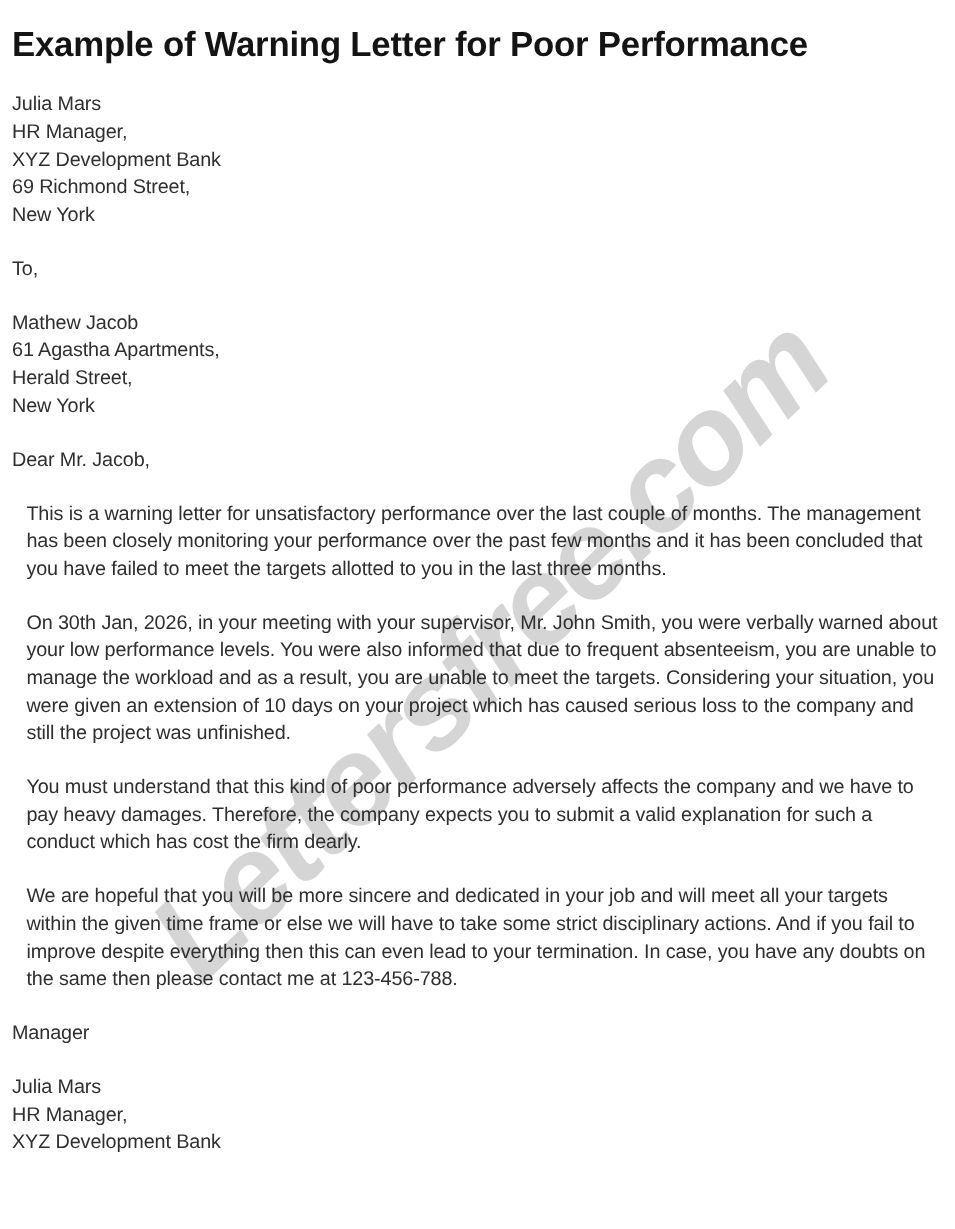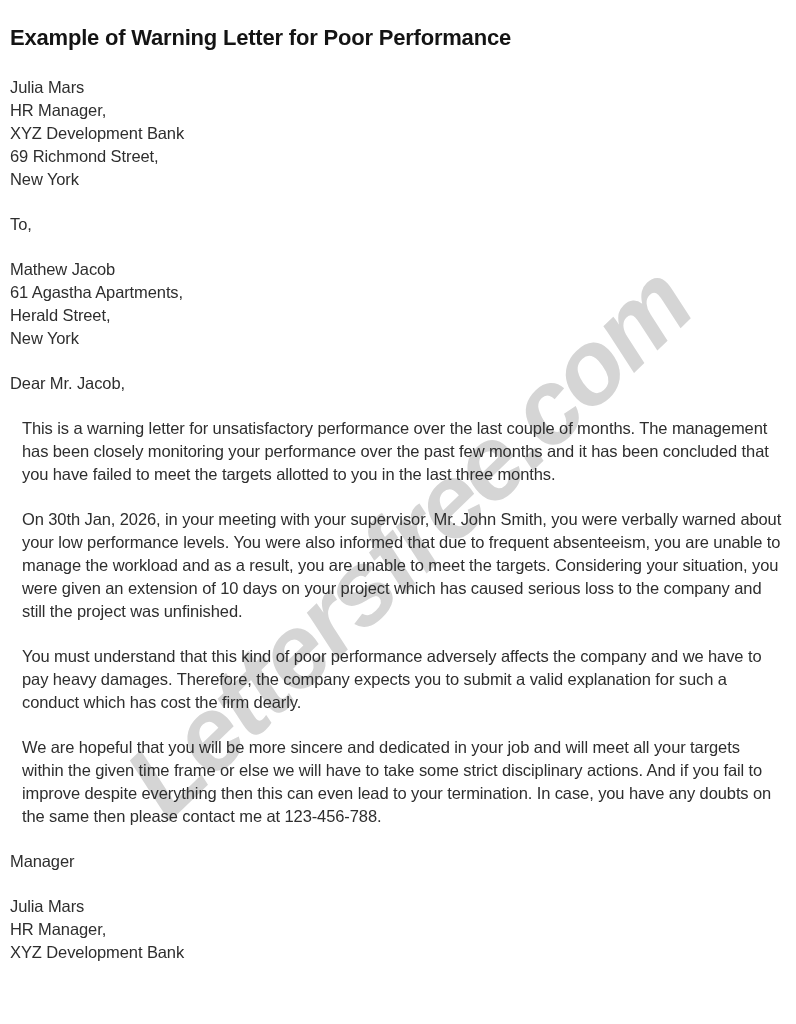--- a/index.html
+++ b/index.html
@@ -42,7 +42,7 @@
     letter-spacing: -0.1px;
   }
   .doc-title {
-    font-size: 22px;
+    font-size: 29px;
     line-height: 28px;
     font-weight: 700;
     color: #141414;

